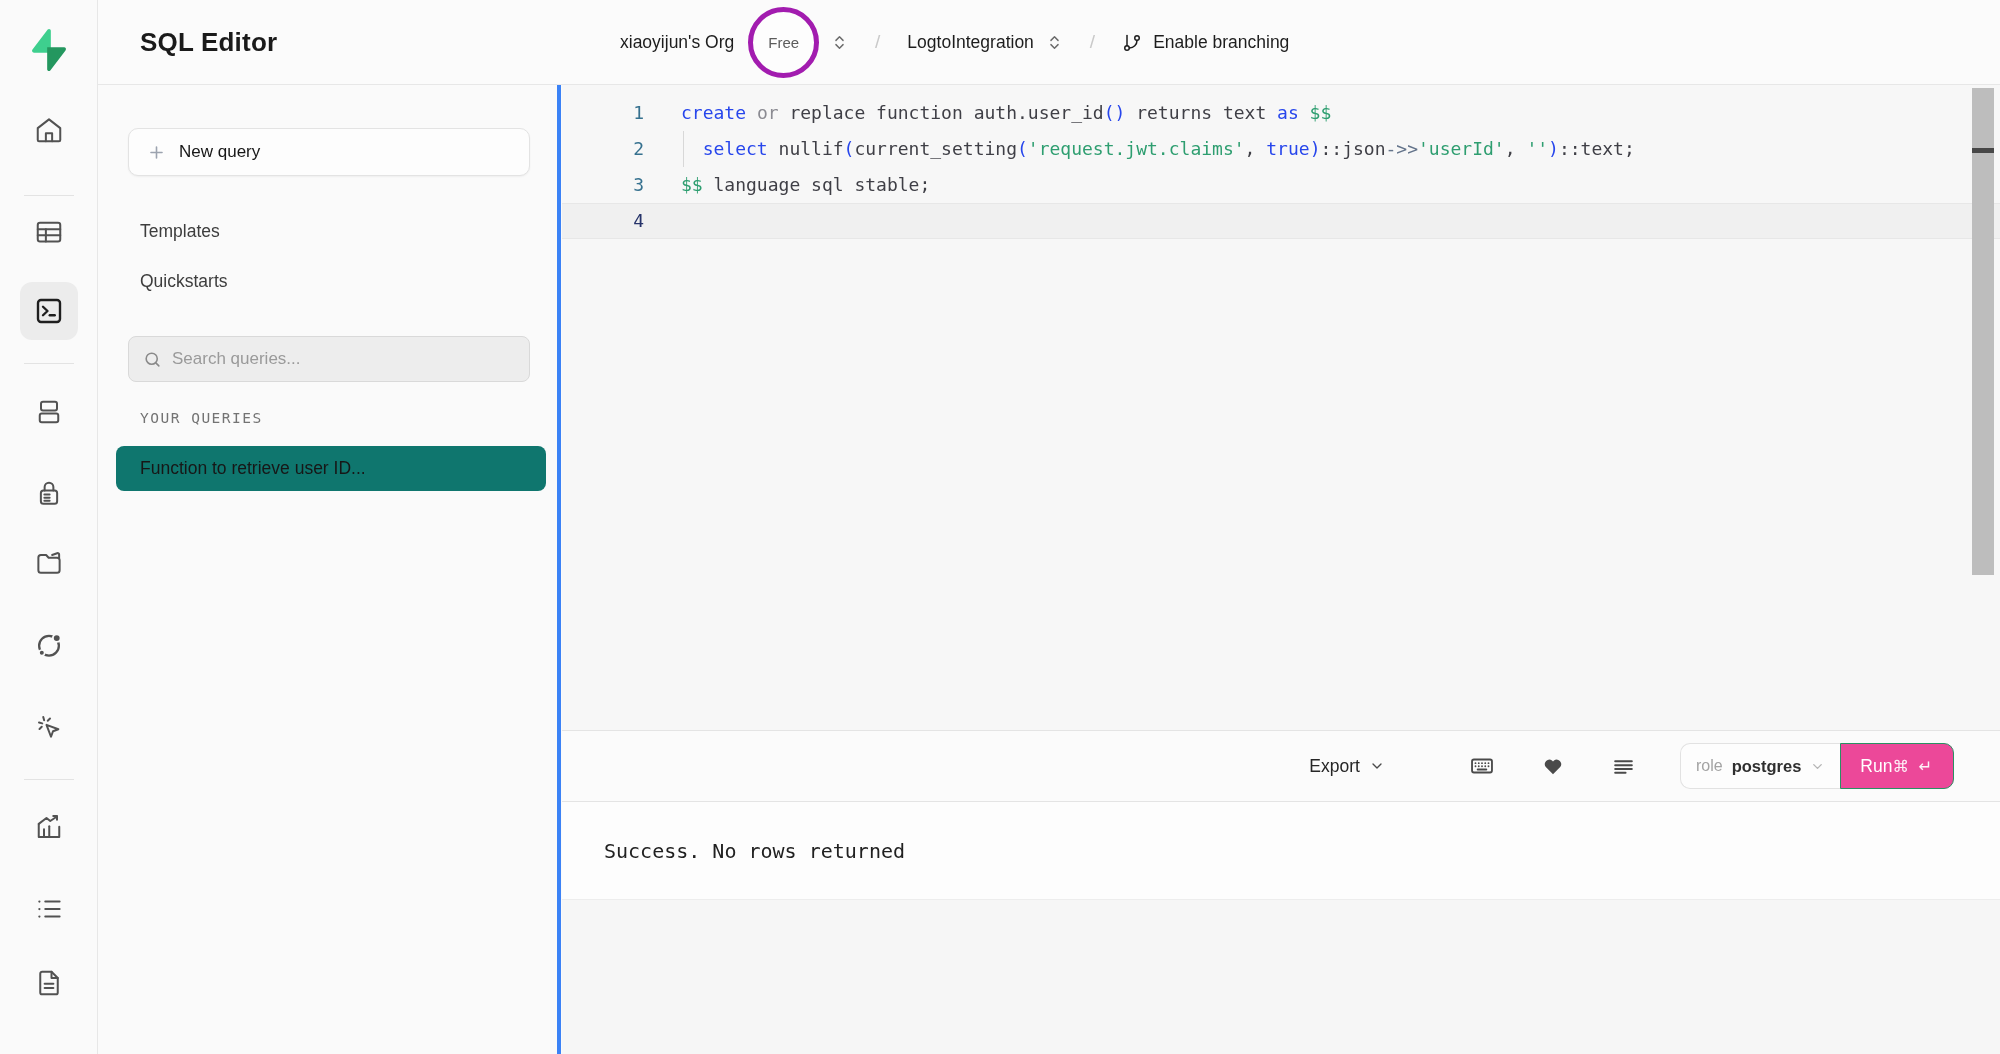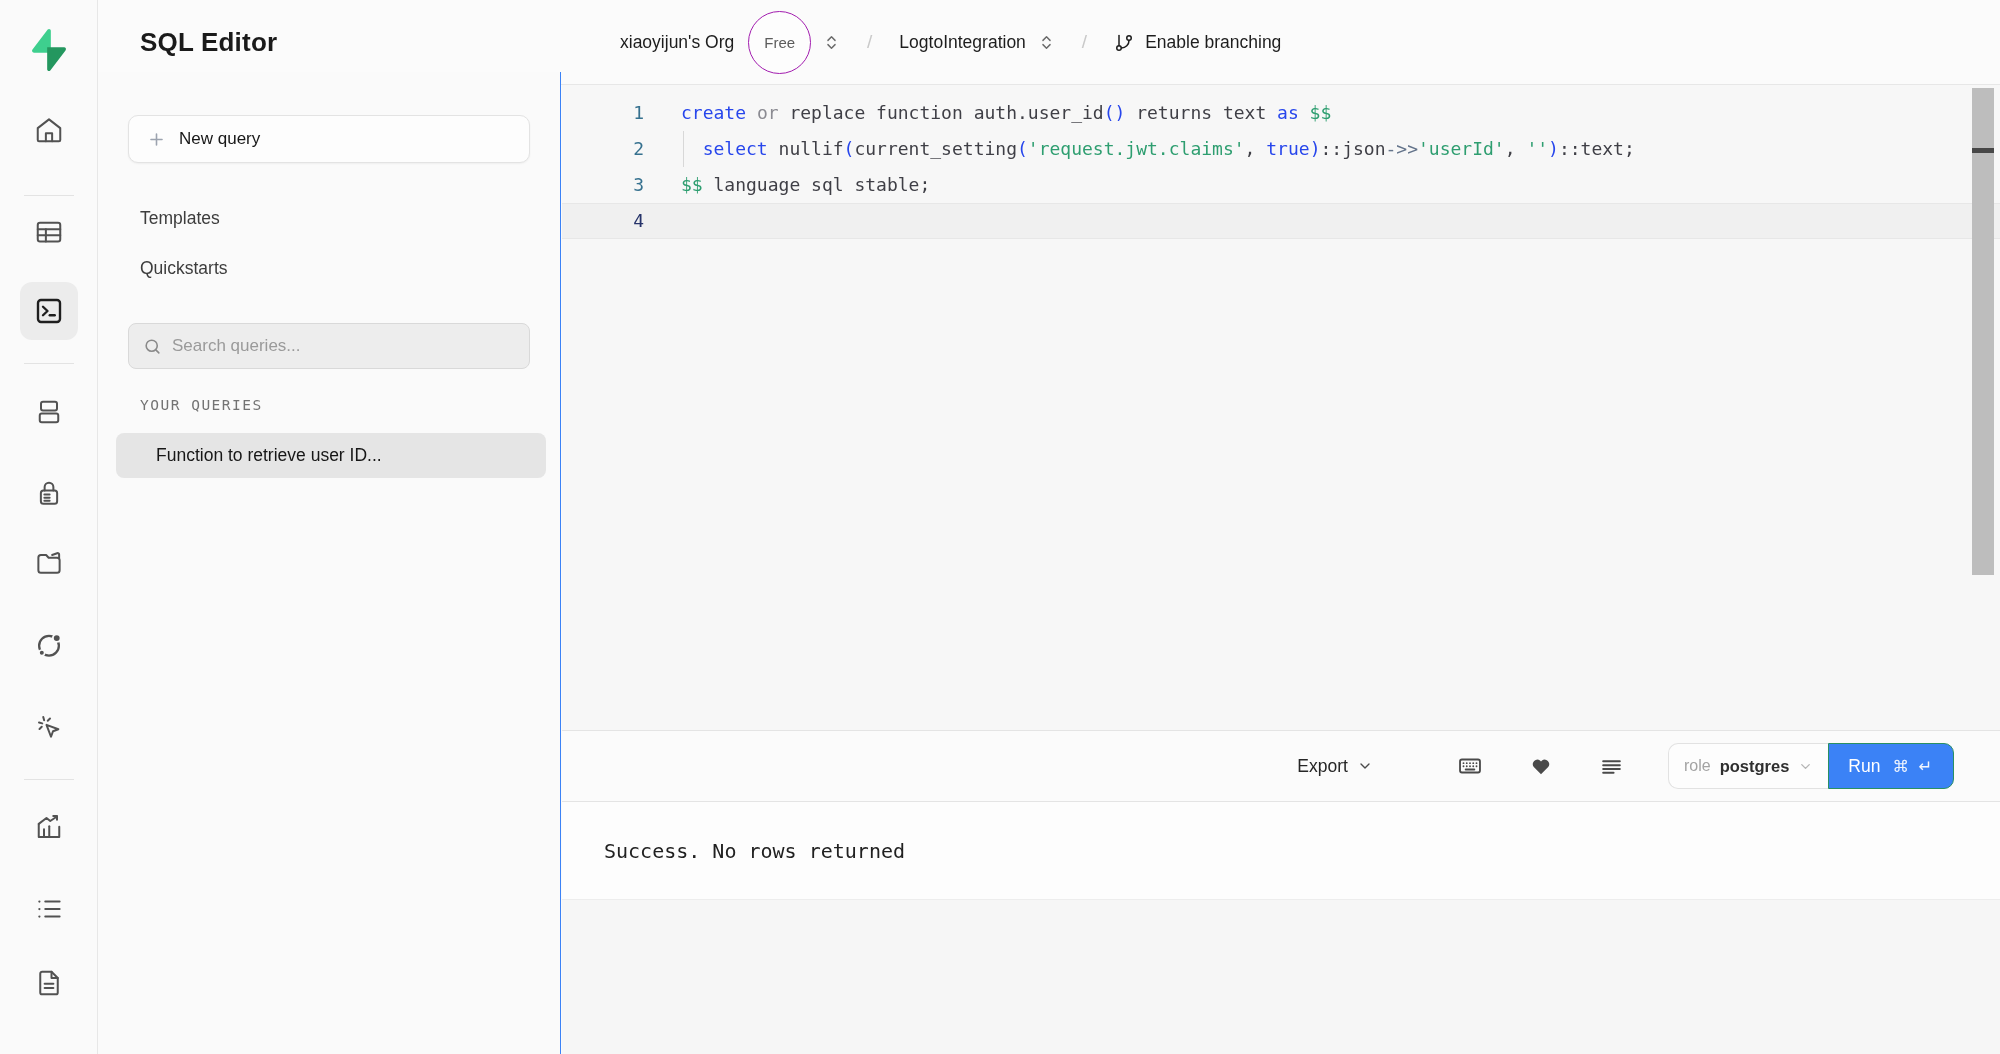--- a/index.html
+++ b/index.html
@@ -22,7 +22,7 @@
   .page-title { position:absolute; left:42px; top:50%; transform:translateY(-50%); font-size:26px; font-weight:600; color:#1a1a1a; letter-spacing:.2px; }
   .crumbs { position:absolute; left:522px; top:0; height:100%; display:flex; align-items:center; font-size:17.5px; color:#1d1d1d; }
   .crumb-sep { color:#c9c9c9; font-size:19px; margin:0 27px; }
-  .plan-pill { margin-left:14px; padding:22px 15px; border:1px solid #a21caf; border-radius:999px; background:#fdfdfd; font-size:15px; color:#5c5c5c; }
+  .plan-pill { margin-left:14px; padding:22px 15px; border:5px solid #a21caf; border-radius:999px; background:#fdfdfd; font-size:15px; color:#5c5c5c; }
   .chev-updown { margin-left:12px; }
   .branch-wrap { display:flex; align-items:flex-end; gap:11px; cursor:pointer; }
 

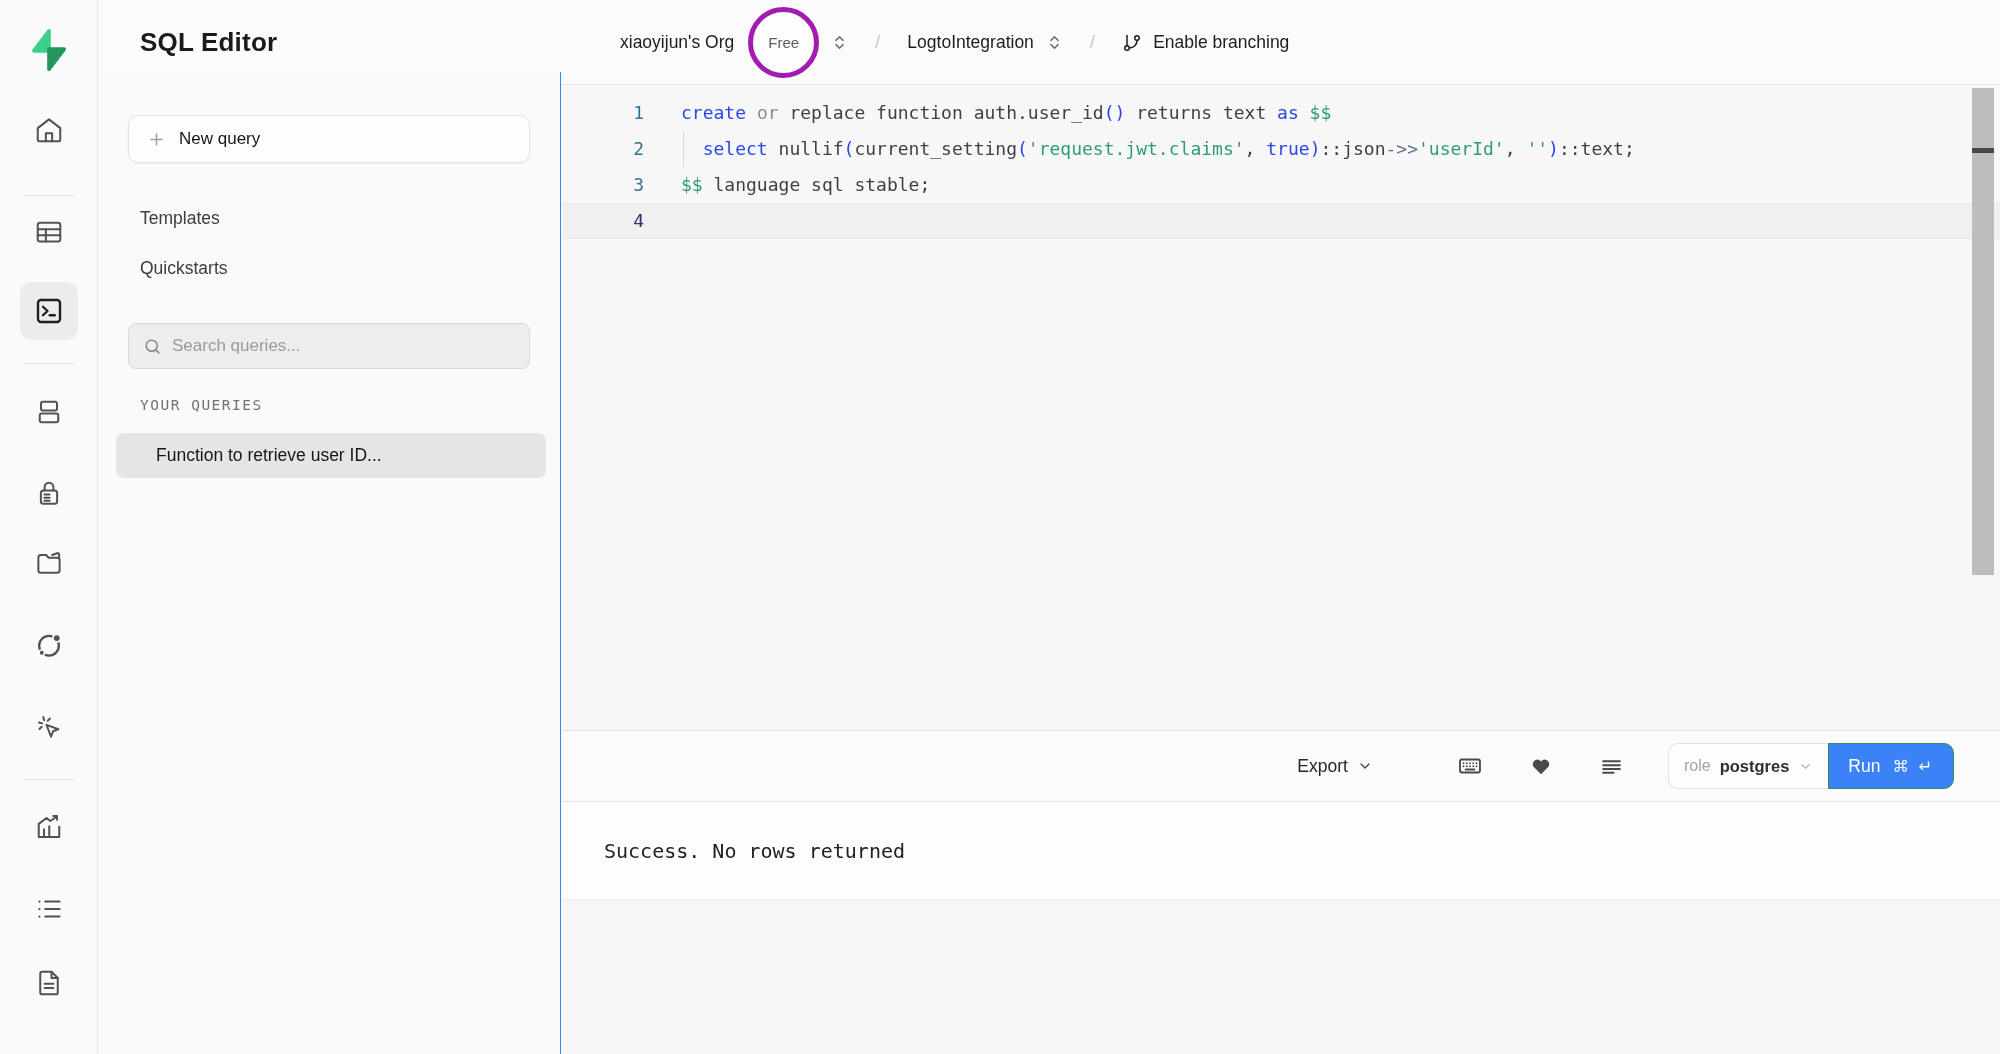--- a/index.html
+++ b/index.html
@@ -27,7 +27,7 @@
   .branch-wrap { display:flex; align-items:flex-end; gap:11px; cursor:pointer; }
 
   
-  .panel { position:absolute; left:98px; top:72px; width:463px; bottom:0; background:#fafafa; border-right:1px solid #3b82f6; }
+  .panel { position:absolute; left:98px; top:85px; width:463px; bottom:0; background:#fafafa; border-right:4px solid #3b82f6; }
   .new-query-btn { position:absolute; left:30px; top:43px; width:402px; height:48px; background:#fdfdfd; border:1px solid #e3e3e3; border-radius:10px; box-shadow:0 1px 2px rgba(0,0,0,.05); display:flex; align-items:center; padding:0 18px; gap:13px; cursor:pointer; }
   .new-query-btn span.lbl { font-size:17px; color:#171717; }
   .panel-link { position:absolute; left:42px; font-size:17.5px; color:#3d3d3d; cursor:pointer; }

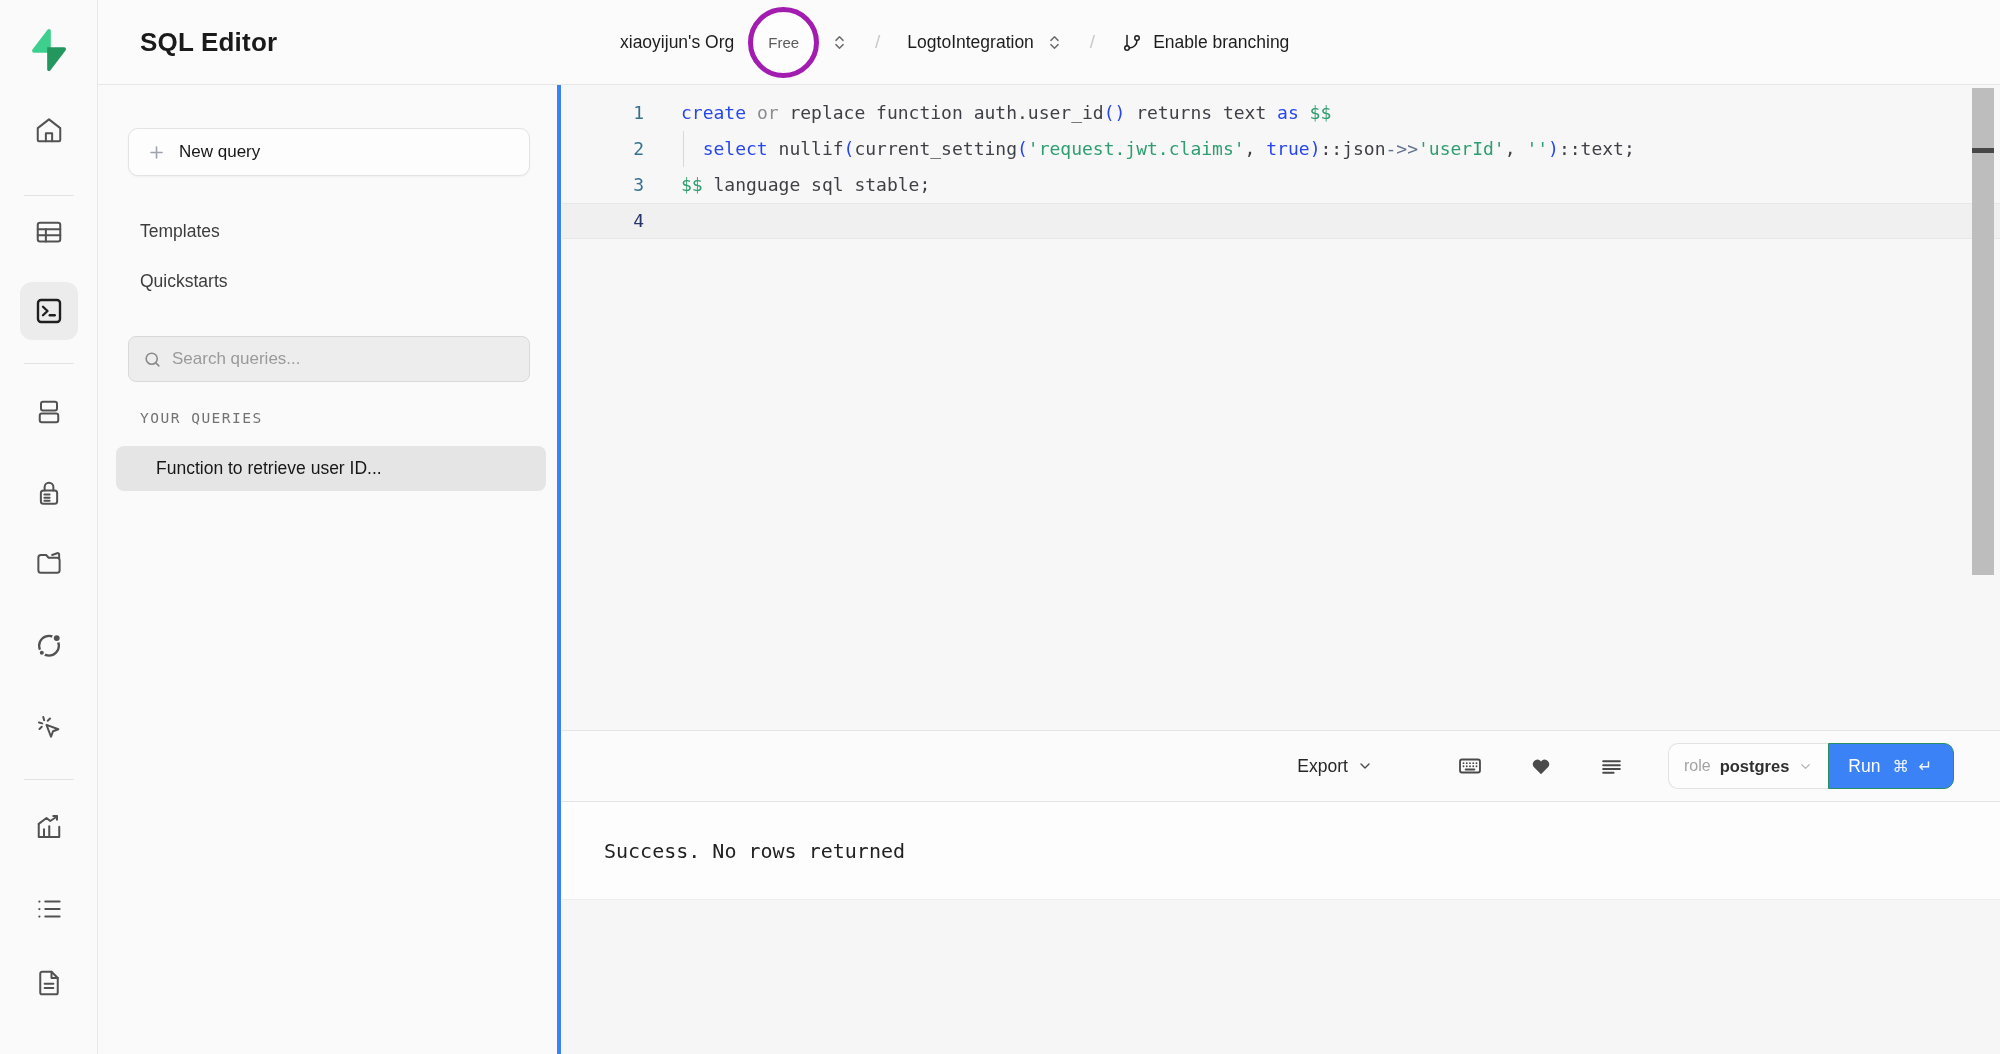--- a/index.html
+++ b/index.html
@@ -35,7 +35,7 @@
   .search-box input { flex:1; border:none; outline:none; background:transparent; font-size:17px; color:#333; font-family:"Liberation Sans",sans-serif; }
   .search-box input::placeholder { color:#9a9a9a; }
   .section-label { position:absolute; left:42px; top:325px; font-family:"DejaVu Sans Mono",monospace; font-size:14.5px; letter-spacing:1.5px; color:#737373; }
-  .query-item { position:absolute; left:18px; top:361px; width:430px; height:45px; background:#e5e5e5; border-radius:8px; display:flex; align-items:center; padding:0 40px; font-size:17.5px; color:#171717; cursor:pointer; white-space:nowrap; overflow:hidden; }
+  .query-item { position:absolute; left:18px; top:361px; width:430px; height:45px; background:#0f766e; border-radius:8px; display:flex; align-items:center; padding:0 24px; font-size:17.5px; color:#171717; cursor:pointer; white-space:nowrap; overflow:hidden; }
 
   
   .editor { position:absolute; left:562px; top:85px; right:0; height:645px; background:#f7f7f7; overflow:hidden; cursor:text; }

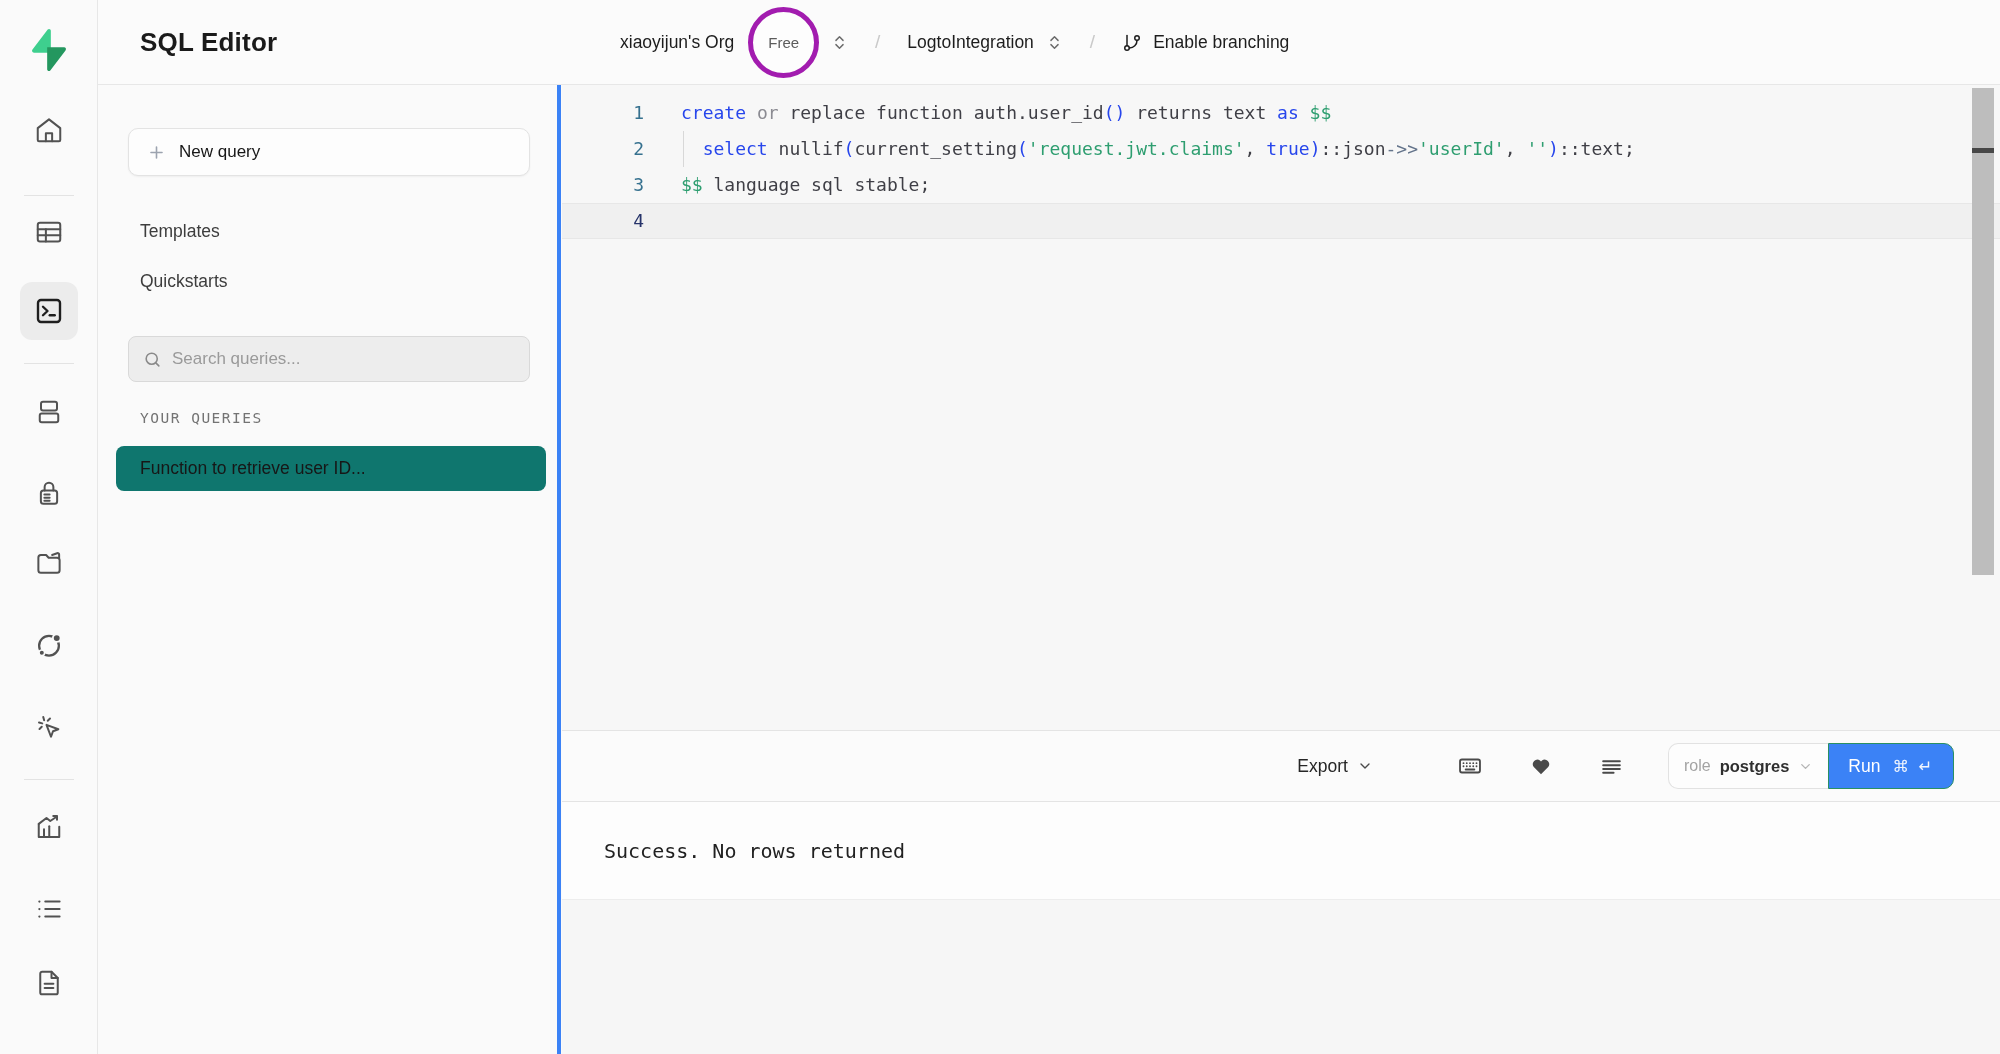--- a/index.html
+++ b/index.html
@@ -67,7 +67,7 @@
   .role-select { margin-left:44px; height:46px; display:flex; align-items:center; gap:9px; padding:17px 15px; background:#fdfdfd; border:1px solid #e2e2e2; border-right:none; border-radius:10px 0 0 10px; cursor:pointer; }
   .role-prefix { font-size:16px; color:#a3a3a3; }
   .role-value { font-size:16.5px; color:#2f2f2f; font-weight:600; }
-  .run-btn { height:46px; display:flex; align-items:center; gap:12px; padding:0 19px; background:#3b82f6; border:1px solid #2a9063; border-radius:10px; border-top-left-radius:0; border-bottom-left-radius:0; color:#fff; cursor:pointer; }
+  .run-btn { height:46px; display:flex; align-items:center; padding:0 19px; background:#ec4899; border:1px solid #2a9063; border-radius:10px; border-top-left-radius:0; border-bottom-left-radius:0; color:#fff; cursor:pointer; }
   .run-label { font-size:17.5px; }
   .run-shortcut { font-size:16.5px; opacity:.92; font-family:"DejaVu Sans",sans-serif; letter-spacing:2px; }
 

